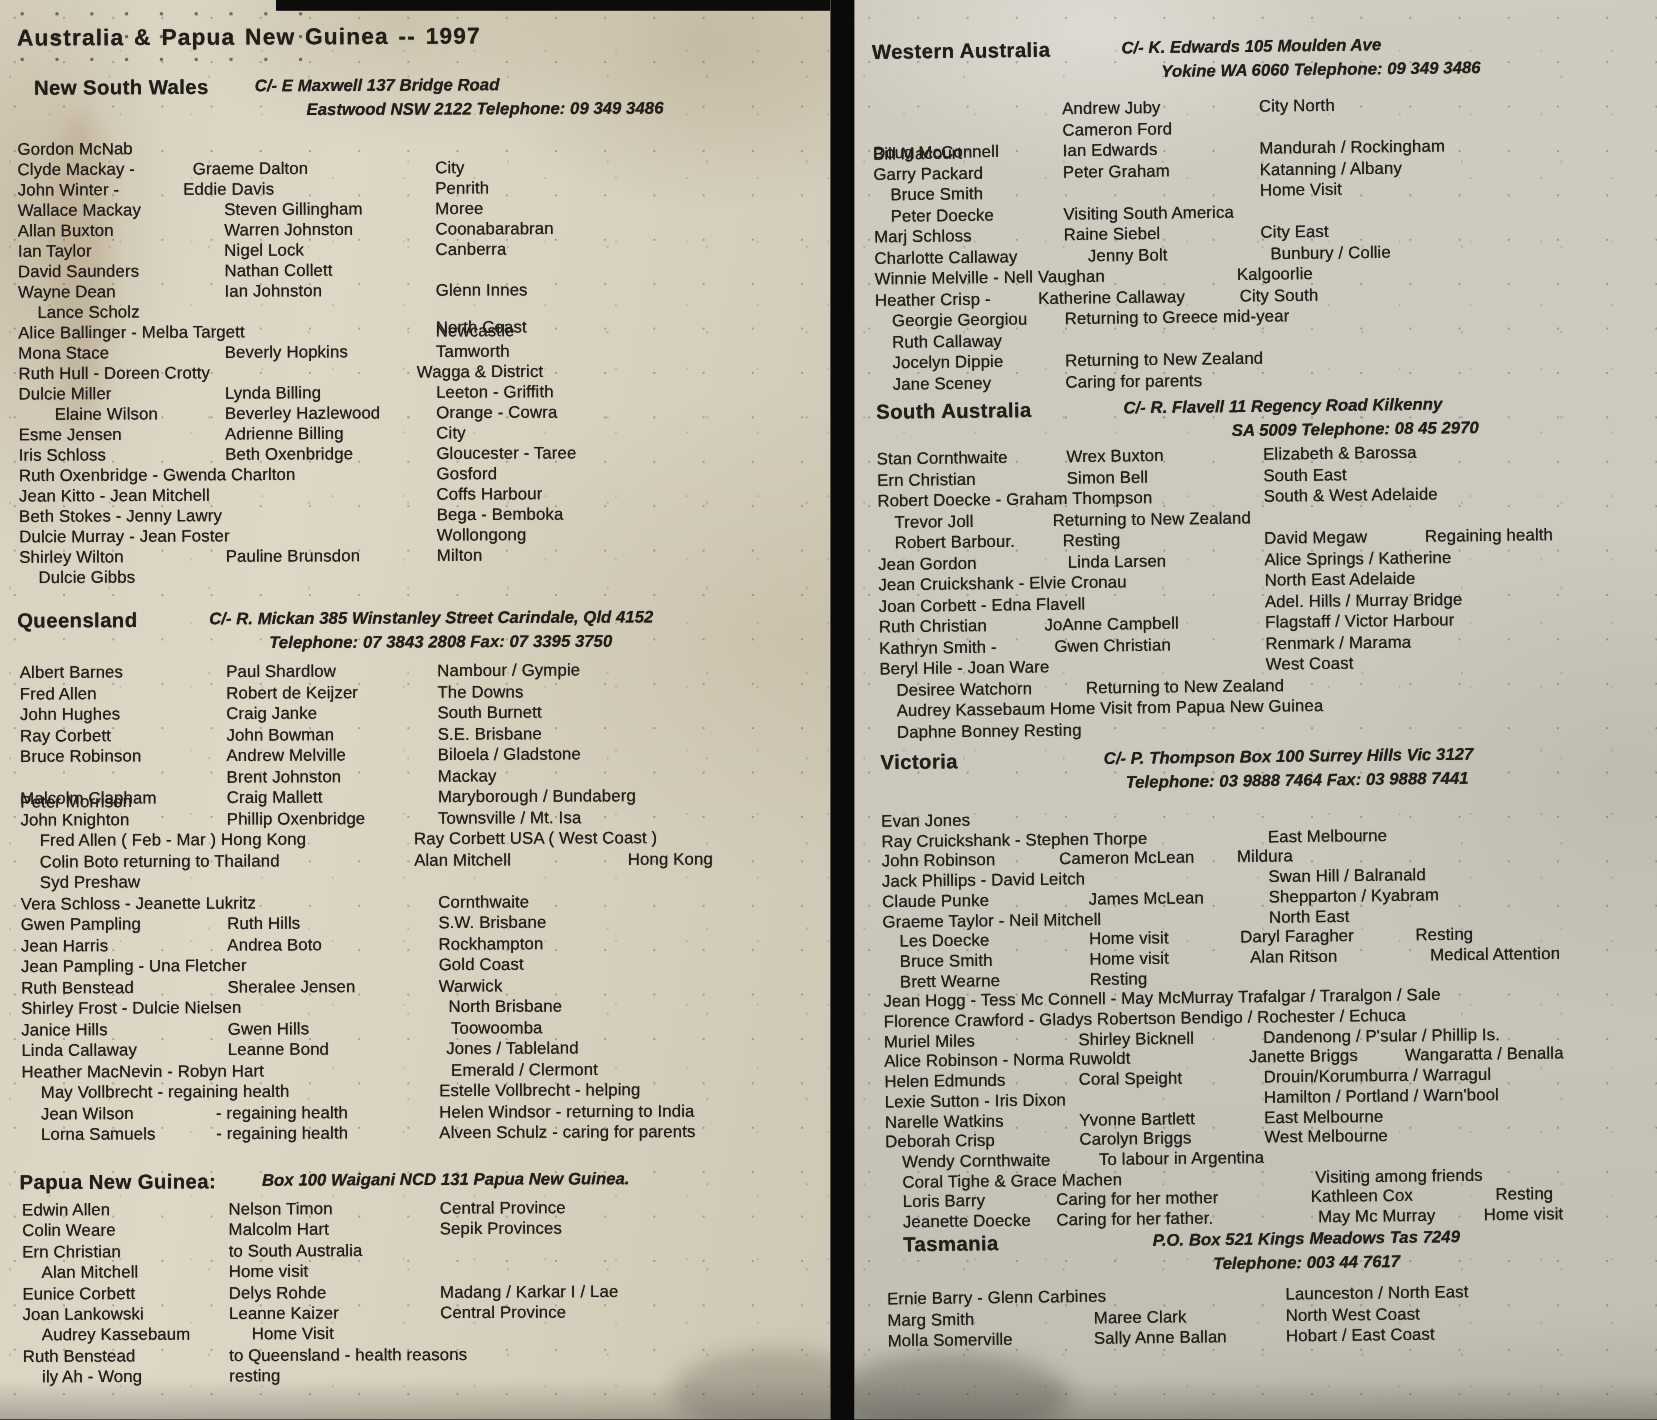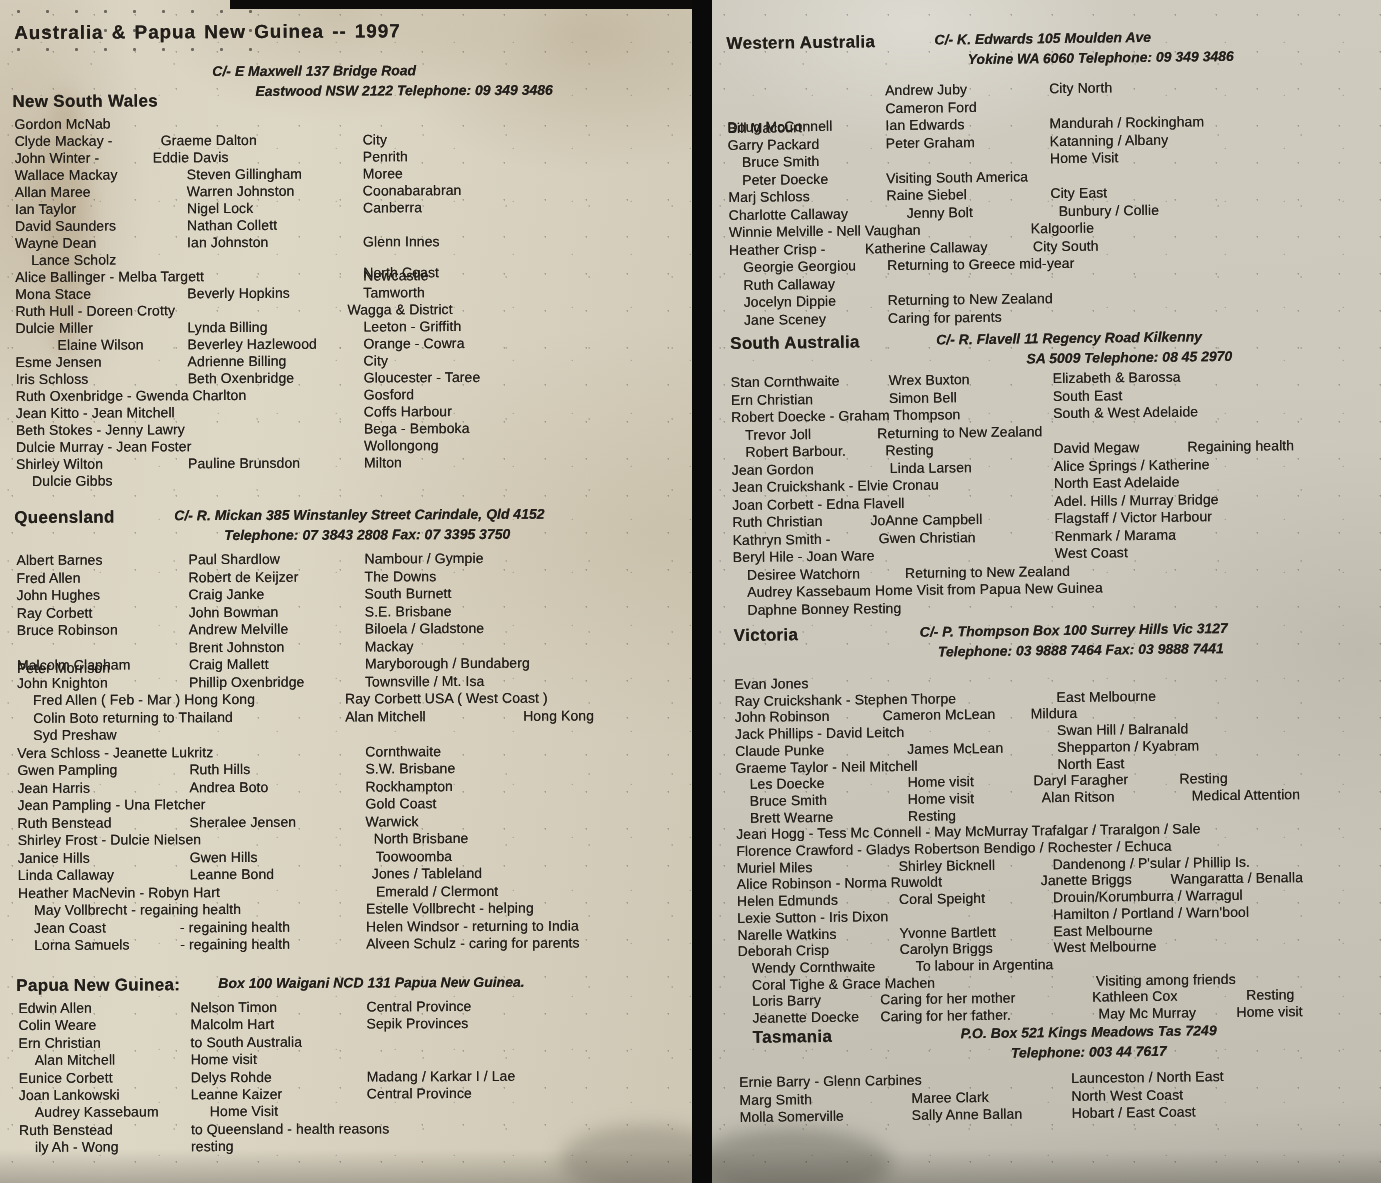--- a/index.html
+++ b/index.html
@@ -71,7 +71,7 @@
       <div class="doc-title">Australia &amp; Papua New Guinea -- 1997</div>
       <div>
           <div class="section" style="top: 64px;">
-            <span class="sec-name" style="left: 12px; margin-top: 28px;">New South Wales</span>
+            <span class="sec-name" style="left: 28px;">New South Wales</span>
             <span class="sec-addr" style="left: 212px; top: 0px;">C/- E Maxwell  137 Bridge Road</span>
             <span class="sec-addr" style="left: 255px; top: 20px;">Eastwood NSW 2122 Telephone: 09 349 3486</span>
             <div class="row" style="top: 52px;">

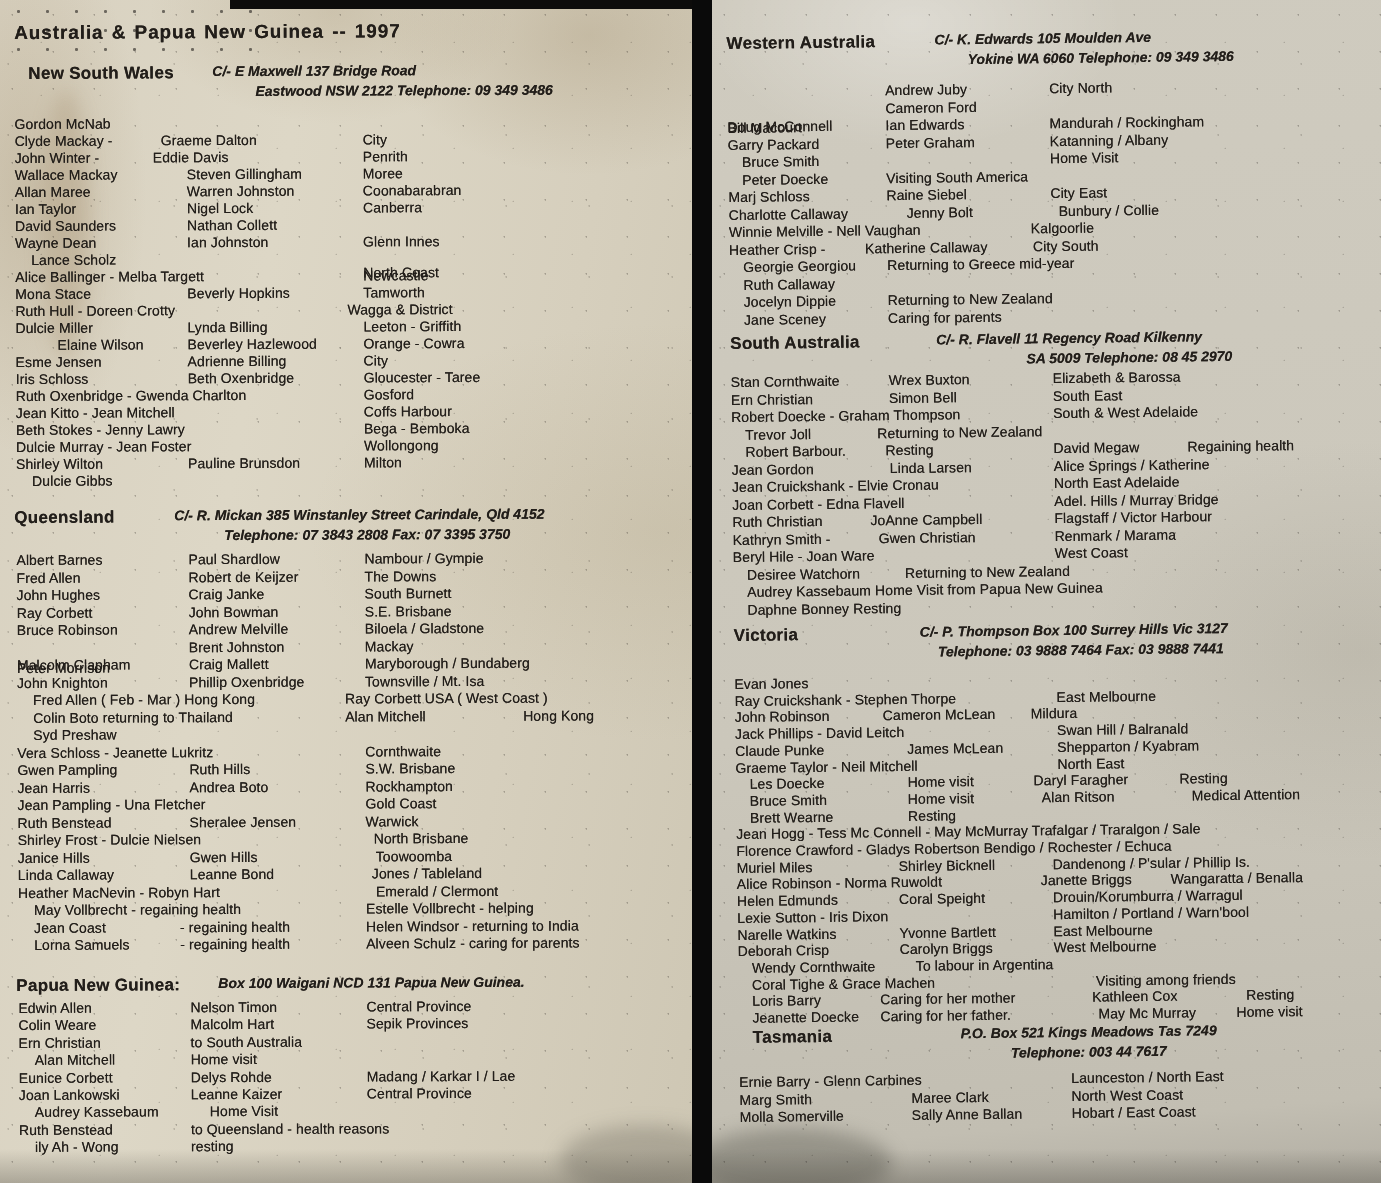--- a/index.html
+++ b/index.html
@@ -93,7 +93,7 @@
               <span class="cell" style="left: 362px;">Moree</span>
             </div>
             <div class="row" style="top: 120px;">
-              <span class="cell" style="left: 14px;">Allan Maree</span>
+              <span class="cell" style="left: 14px;">Allan Buxton</span>
               <span class="cell" style="left: 186px;">Warren Johnston</span>
               <span class="cell" style="left: 362px;">Coonabarabran</span>
             </div>

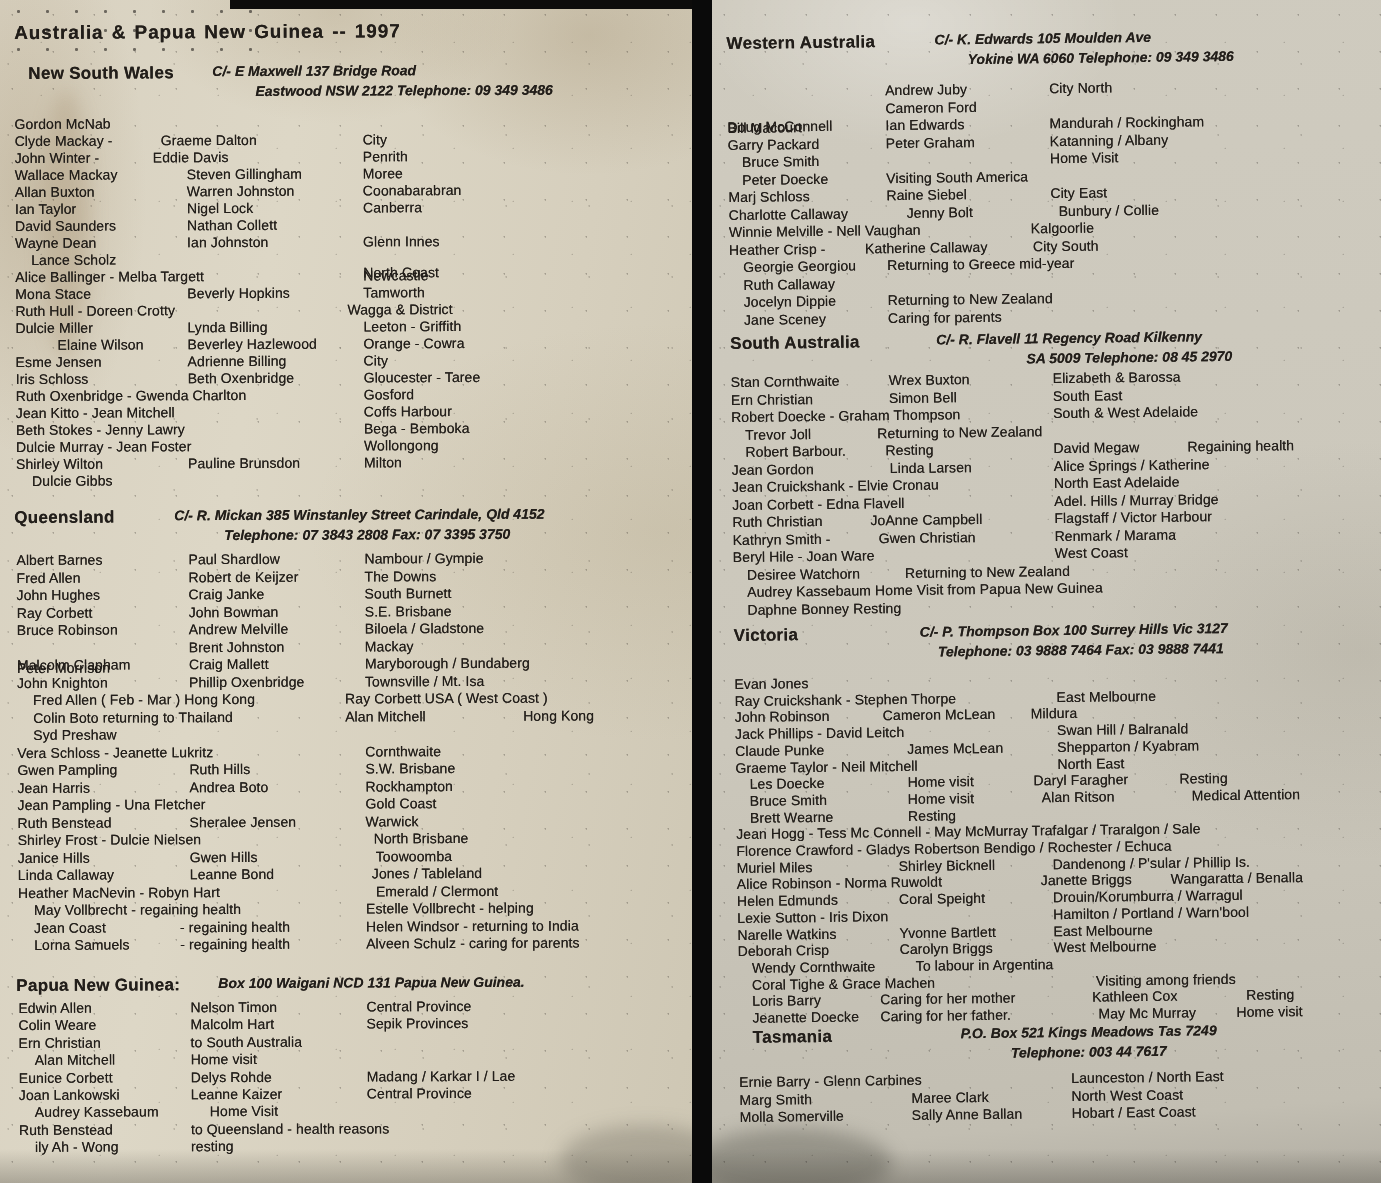--- a/index.html
+++ b/index.html
@@ -134,7 +134,7 @@
               <span class="cell" style="left: 362px;">Leeton - Griffith</span>
             </div>
             <div class="row" style="top: 273px;">
-              <span class="cell" style="left: 20px; padding-left: 36px;">Elaine Wilson</span>
+              <span class="cell" style="left: 8px; padding-left: 36px;">Elaine Wilson</span>
               <span class="cell" style="left: 186px;">Beverley Hazlewood</span>
               <span class="cell" style="left: 362px;">Orange - Cowra</span>
             </div>

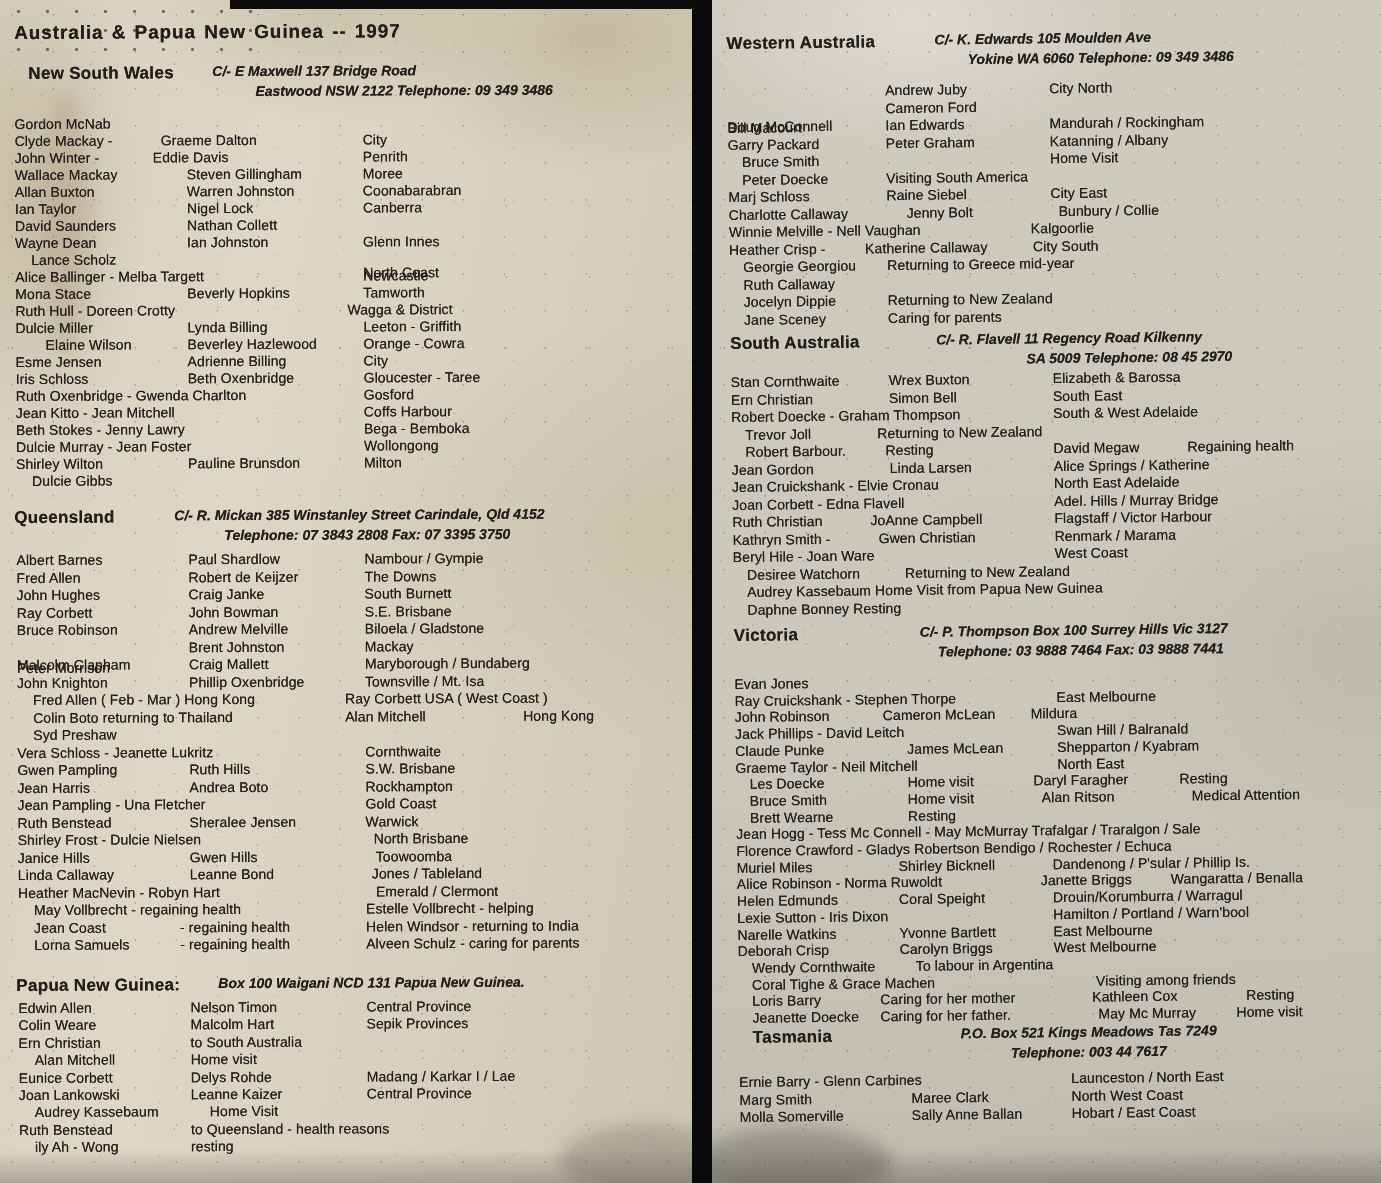--- a/index.html
+++ b/index.html
@@ -275,7 +275,7 @@
               <span class="cell" style="left: 362px;">Estelle Vollbrecht - helping</span>
             </div>
             <div class="row" style="top: 411.5px;">
-              <span class="cell" style="left: 30px;">Jean Coast</span>
+              <span class="cell" style="left: 30px;">Jean Wilson</span>
               <span class="cell" style="left: 176px;">- regaining health</span>
               <span class="cell" style="left: 362px;">Helen Windsor - returning to India</span>
             </div>

